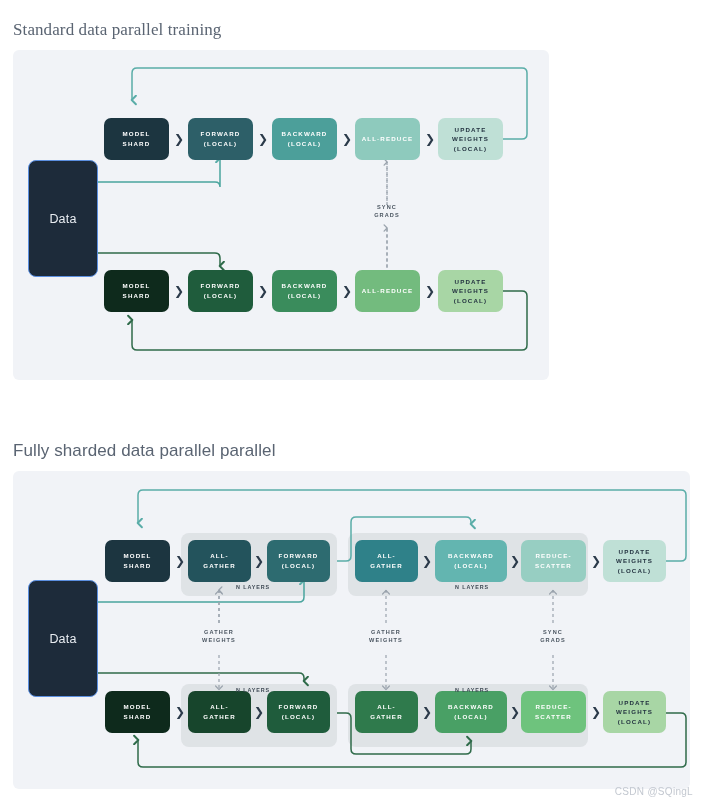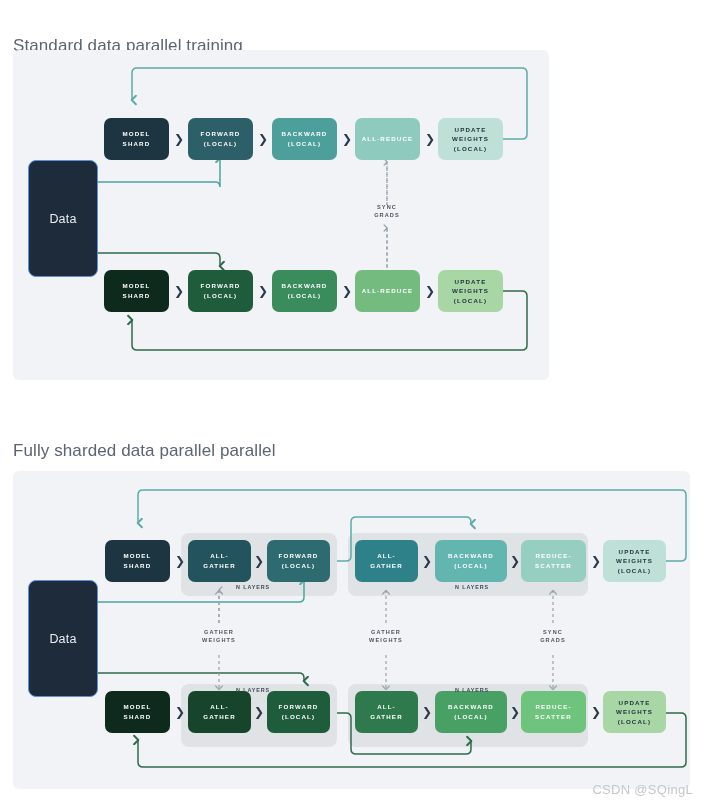--- a/index.html
+++ b/index.html
@@ -12,7 +12,7 @@
     position:absolute;left:13px;font-size:17px;color:#5a6472;
     letter-spacing:.1px;white-space:nowrap;
   }
-  #title-standard{top:36px;}
+  #title-standard{top:20px;font-family:Liberation Serif, serif;}
   #title-fsdp{top:441px;}
 
   .panel{

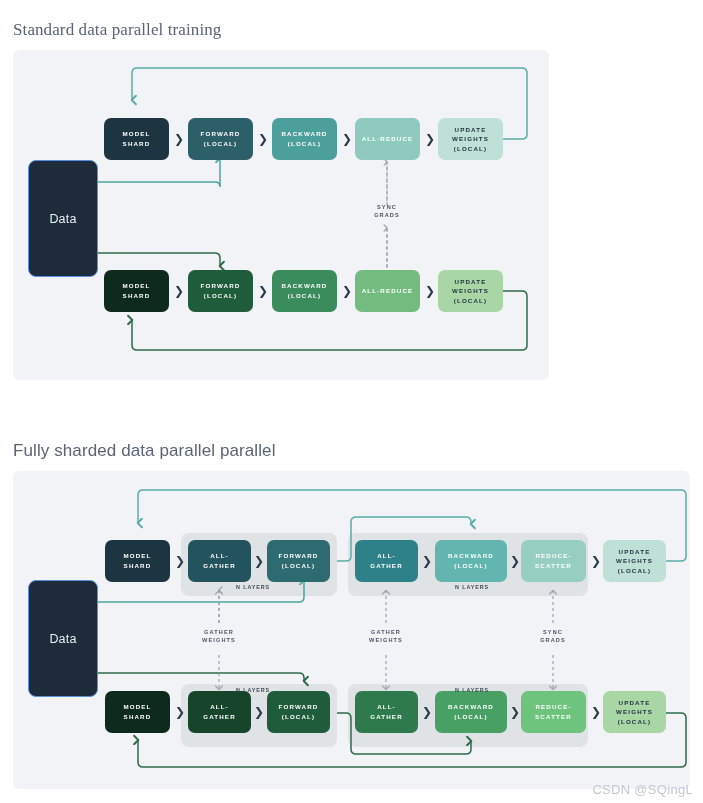--- a/index.html
+++ b/index.html
@@ -53,7 +53,7 @@
     line-height:1;font-family:"DejaVu Sans",sans-serif;
   }
   .watermark{
-    position:absolute;right:10px;bottom:6px;font-size:13px;color:#c3c8d0;
+    position:absolute;right:10px;bottom:6px;font-size:10px;color:#c3c8d0;
     letter-spacing:.3px;
     text-align:center;
   }

